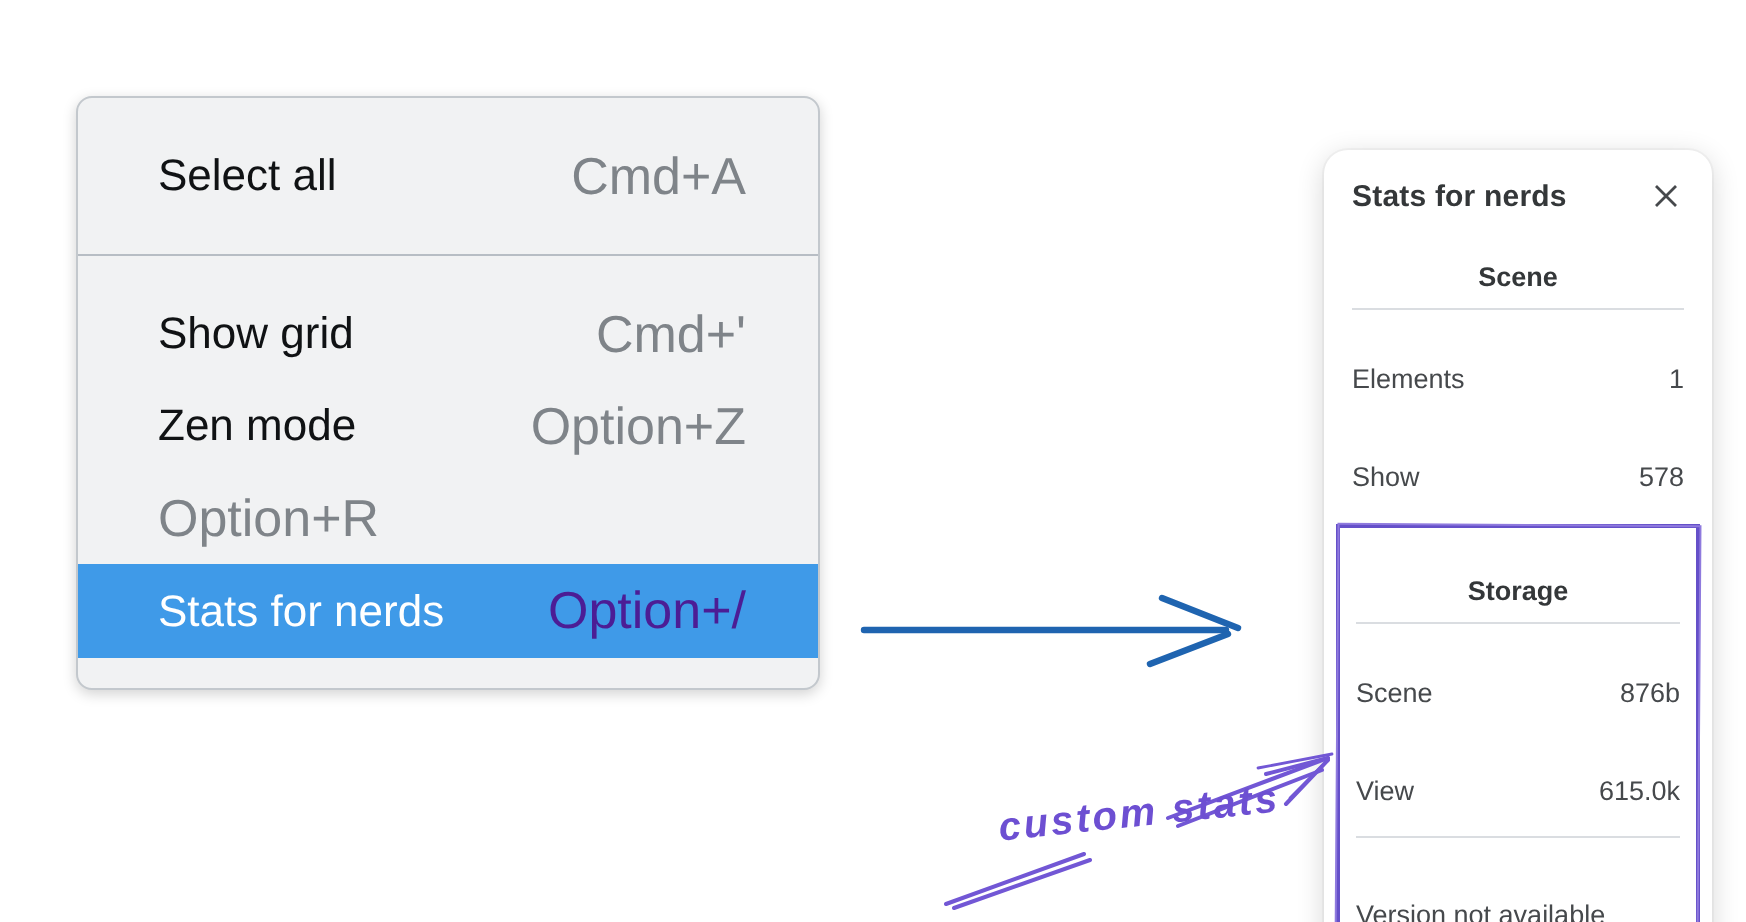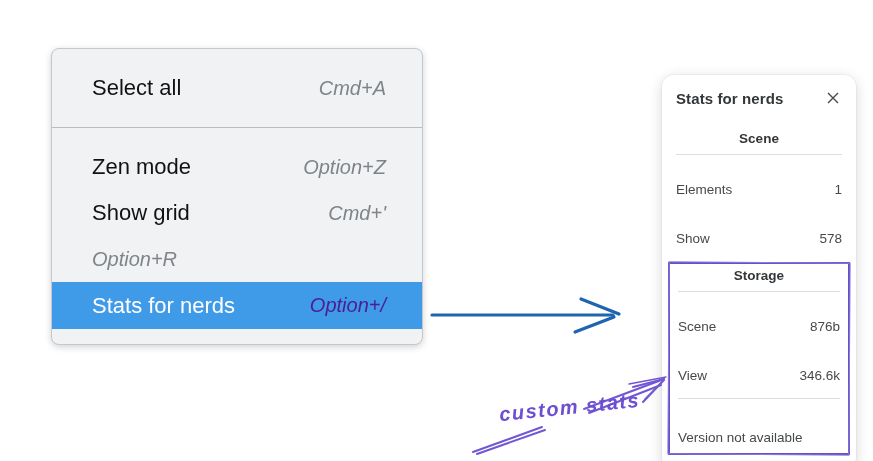--- a/index.html
+++ b/index.html
@@ -12,7 +12,7 @@
 
   
   .menu {
-    position:absolute; left:51px; top:48px; width:372px;
+    position:absolute; left:38px; top:48px; width:372px;
     background:#f1f2f3;
     border:1px solid #c3c8cd;
     border-radius:8px;

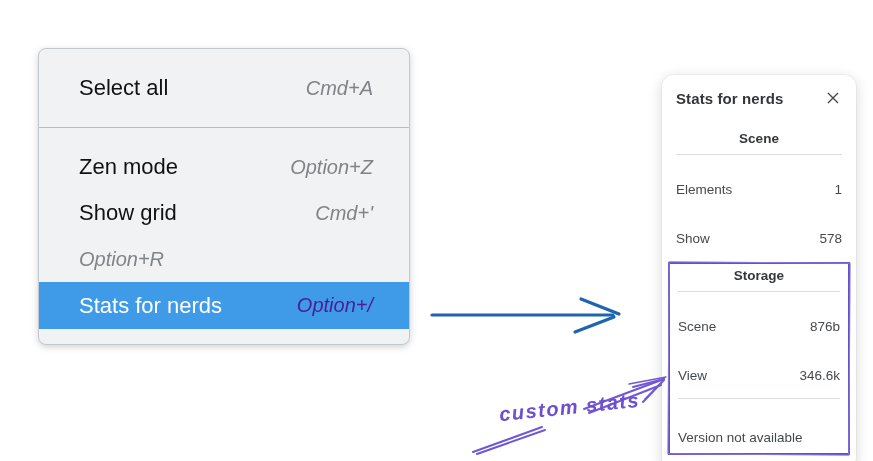--- a/index.html
+++ b/index.html
@@ -28,7 +28,7 @@
     cursor:default;
   }
   .menu-item.first { height:78px; }
-  .menu-item .shortcut { color:#7f8489; font-size:20px;font-style:italic; }
+  .menu-item .shortcut { color:#7f8489; font-size:26px; }
   .menu-divider { border-top:1px solid #b7bdc4; height:0; }
   .menu-group { padding-top:16px; }
   .menu-item.selected { background:#3f9ae8; color:#ffffff; height:47px; }

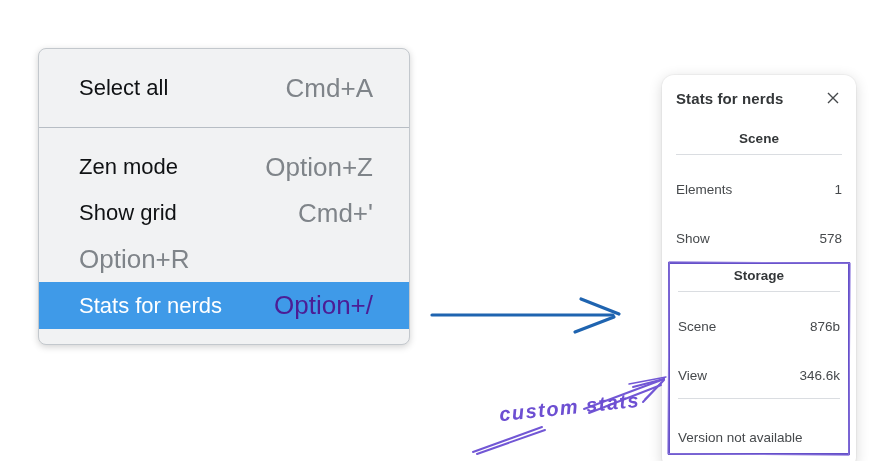--- a/index.html
+++ b/index.html
@@ -88,12 +88,12 @@
   <div class="menu-divider"></div>
   <div class="menu-group">
     <div class="menu-item">
+      <span>Show grid</span>
+      <span class="shortcut">Cmd+'</span>
+    </div>
+    <div class="menu-item">
       <span>Zen mode</span>
       <span class="shortcut">Option+Z</span>
-    </div>
-    <div class="menu-item">
-      <span>Show grid</span>
-      <span class="shortcut">Cmd+'</span>
     </div>
     <div class="menu-item">
       <span class="shortcut">Option+R</span>

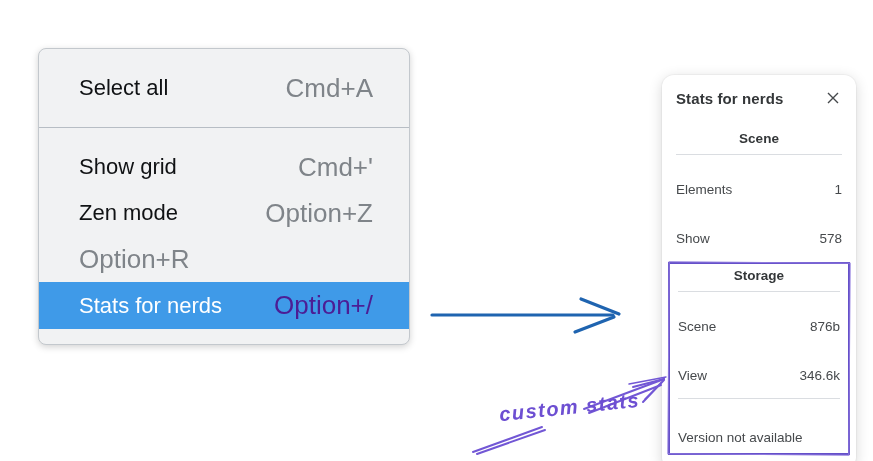--- a/index.html
+++ b/index.html
@@ -65,7 +65,7 @@
     content:""; position:absolute; inset:-2px; pointer-events:none;
     border:1px solid #8f7ade; transform:rotate(.4deg);
   }
-  .storage-heading { margin-top:0; }
+  .storage-heading { margin-top:20px; }
   .version-heading { margin-top:7px; }
   .version-note { padding-top:4px; height:24px; display:flex; align-items:center;margin-top:24px; }
 

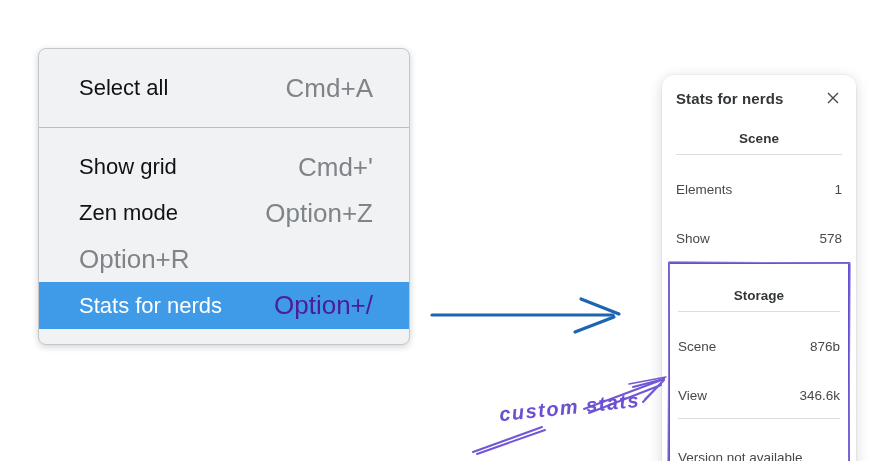--- a/index.html
+++ b/index.html
@@ -135,7 +135,7 @@
     </div>
     <div class="stat-row">
       <span>View</span>
-      <span>346.6k</span>
+      <span>615.0k</span>
     </div>
     <hr class="stats-hr">
     <div class="version-note">Version not available</div>

